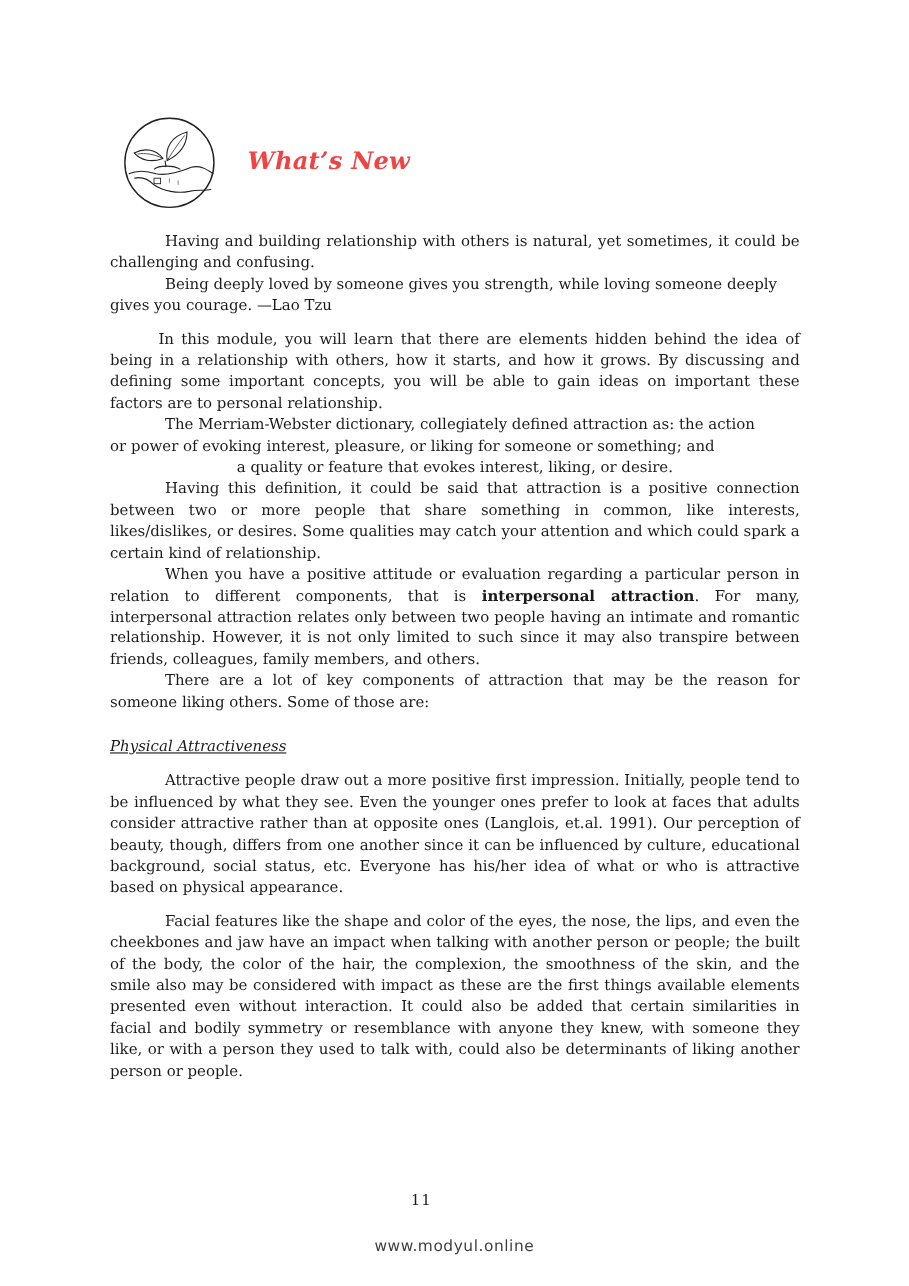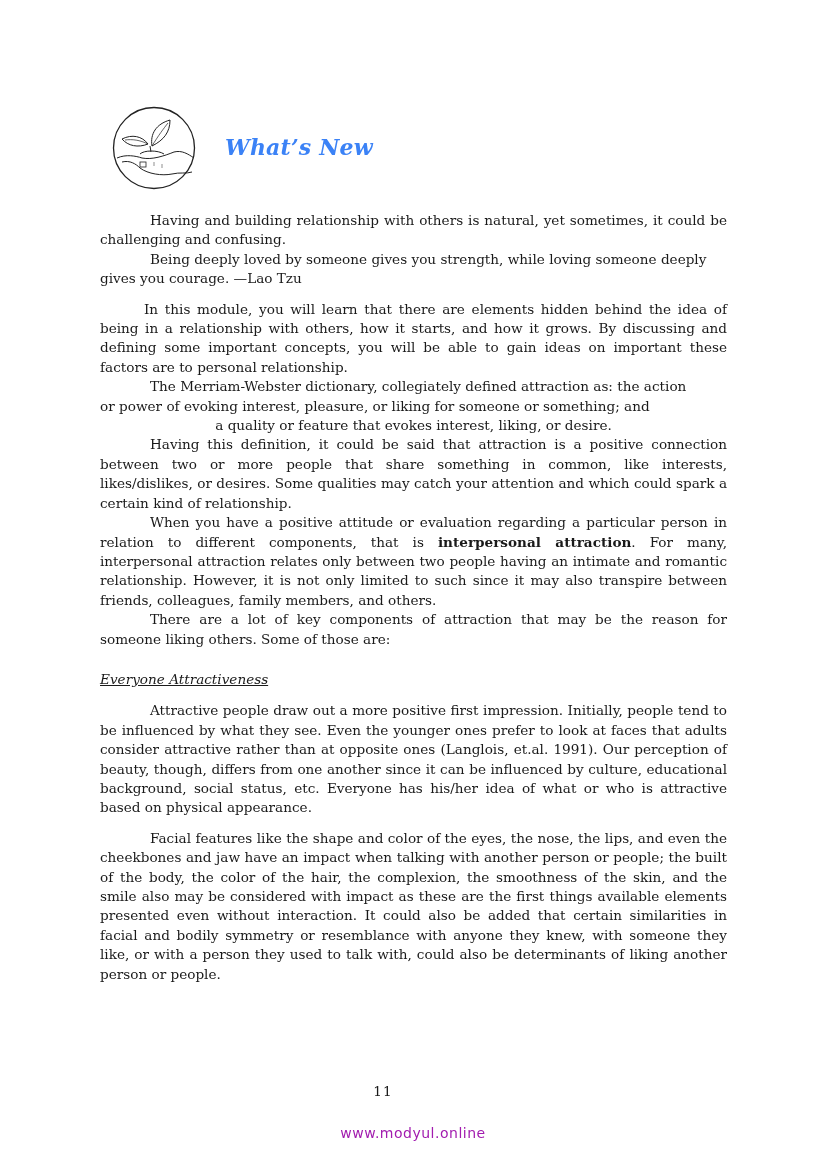--- a/index.html
+++ b/index.html
@@ -15,7 +15,7 @@
     .section-title {
       position: absolute; left: 225px; top: 134px;
       font-family: "DejaVu Serif", serif; font-weight: bold; font-style: italic;
-      font-size: 22px; color: #3b82f6;
+      font-size: 22px; color: #ef4444;
       letter-spacing: 0.2px;
     }
     .content {

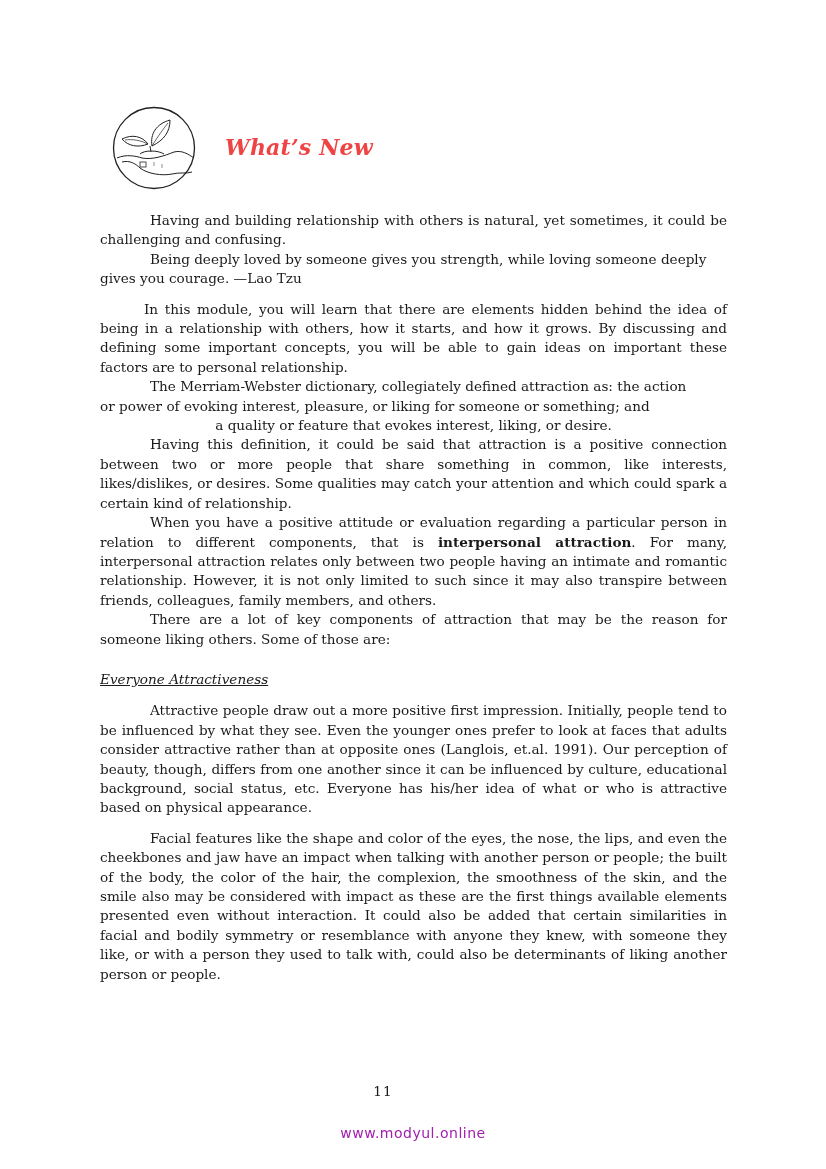--- a/index.html
+++ b/index.html
@@ -83,7 +83,7 @@
     <p class="indent"><span>When you have a positive attitude or evaluation regarding a particular person in relation to different components, that is </span><span class="bold">interpersonal attraction</span><span>. For many, interpersonal attraction relates only between two people having an intimate and romantic relationship. However, it is not only limited to such since it may also transpire between friends, colleagues, family members, and others.</span></p>
     <p class="indent">There are a lot of key components of attraction that may be the reason for someone liking others. Some of those are:</p>
 
-    <p class="subhead-ital">Everyone Attractiveness</p>
+    <p class="subhead-ital">Physical Attractiveness</p>
     <p class="indent">Attractive people draw out a more positive first impression. Initially, people tend to be influenced by what they see. Even the younger ones prefer to look at faces that adults consider attractive rather than at opposite ones (Langlois, et.al. 1991). Our perception of beauty, though, differs from one another since it can be influenced by culture, educational background, social status, etc. Everyone has his/her idea of what or who is attractive based on physical appearance.</p>
     <p class="indent gap">Facial features like the shape and color of the eyes, the nose, the lips, and even the cheekbones and jaw have an impact when talking with another person or people; the built of the body, the color of the hair, the complexion, the smoothness of the skin, and the smile also may be considered with impact as these are the first things available elements presented even without interaction. It could also be added that certain similarities in facial and bodily symmetry or resemblance with anyone they knew, with someone they like, or with a person they used to talk with, could also be determinants of liking another person or people.</p>
   </div>

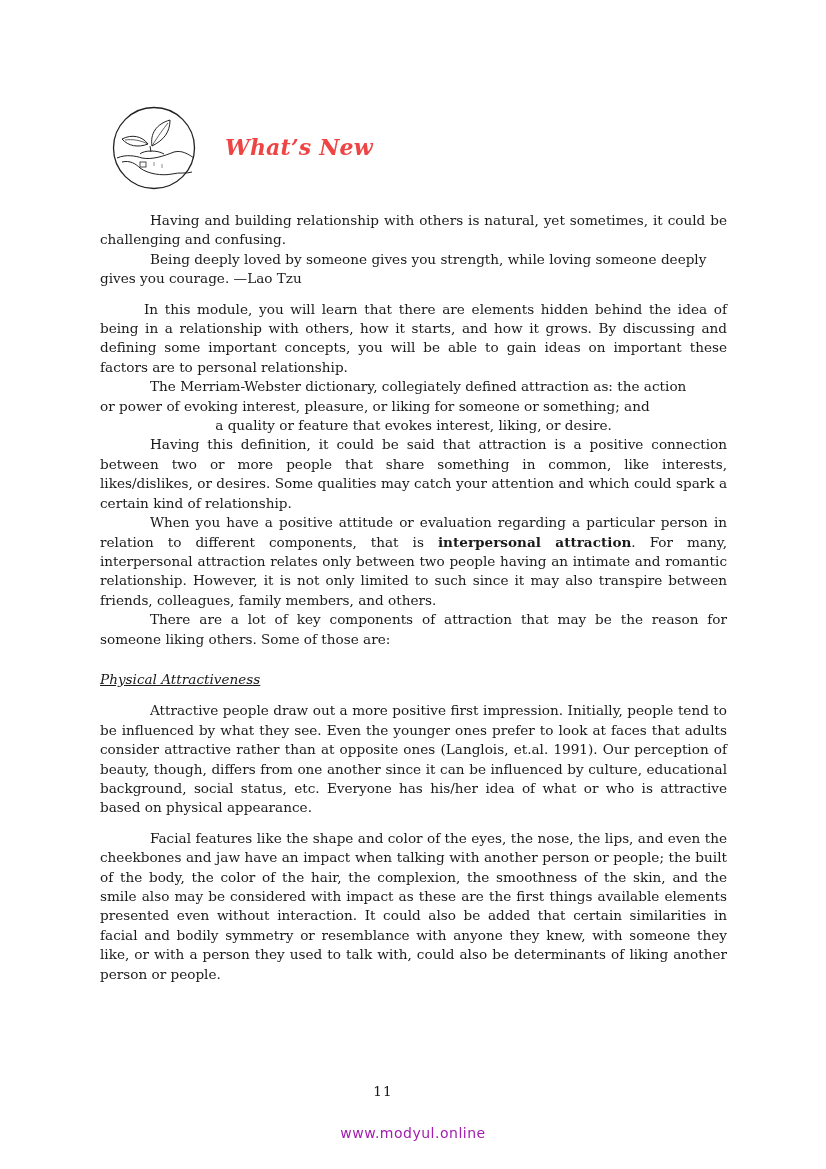--- a/index.html
+++ b/index.html
@@ -45,7 +45,7 @@
     .watermark {
       position: absolute; left: 0; width: 826px; top: 1125px;
       text-align: center; font-family: "DejaVu Sans", sans-serif;
-      font-size: 14px; color: #a21caf; letter-spacing: 0.5px;
+      font-size: 14px; color: #404040; letter-spacing: 0.5px;
     }
   </style>
 </head>

